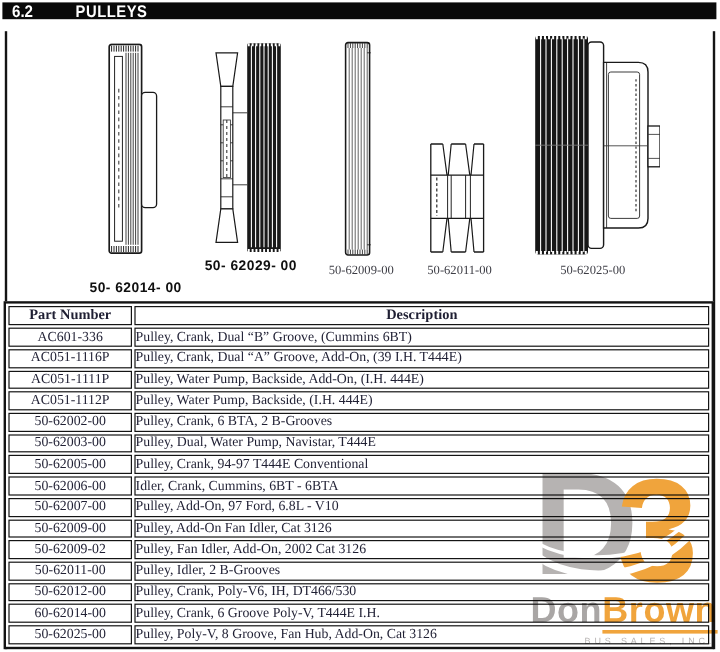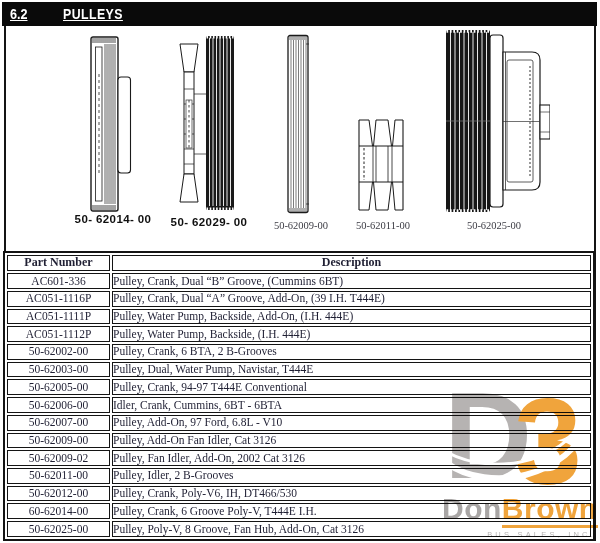--- a/index.html
+++ b/index.html
@@ -8,9 +8,9 @@
   .page{position:absolute;inset:0;background:#fff;}
 
   
-  .header-bar{position:absolute;left:2px;top:2px;right:3px;height:24px;background:#0a0a0a;
+  .header-bar{position:absolute;left:2px;top:2px;right:3px;height:14px;background:#0a0a0a;
               color:#fff;display:flex;align-items:center;
-              font-family:"Liberation Sans",sans-serif;font-weight:bold;text-decoration:underline;}
+              font-family:"Liberation Sans",sans-serif;font-weight:bold;}
   .header-num{margin-left:8px;font-size:14px;transform:scaleX(.9);transform-origin:left center;}
   .header-title{margin-left:34px;font-size:14px;letter-spacing:.5px;transform:scaleX(.88);transform-origin:left center;}
 

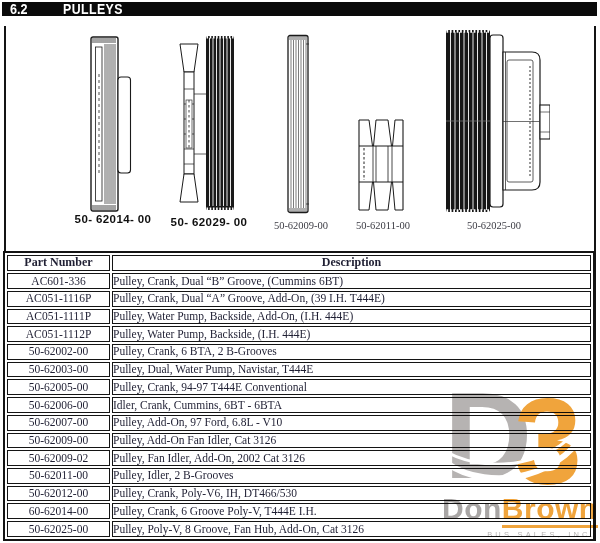--- a/index.html
+++ b/index.html
@@ -117,7 +117,7 @@
     <path stroke="#7d7d7d" stroke-width=".7" fill="none" d="M2,95H46"></path>
   </svg>
 
-  <div class="fig-label big" style="left:58px;top:213px">50- 62014- 00</div>
+  <div class="fig-label big" style="left:58px;top:234px">50- 62014- 00</div>
   <div class="fig-label big" style="left:154px;top:216px">50- 62029- 00</div>
   <div class="fig-label small" style="left:246px;top:220px">50-62009-00</div>
   <div class="fig-label small" style="left:328px;top:220px">50-62011-00</div>

